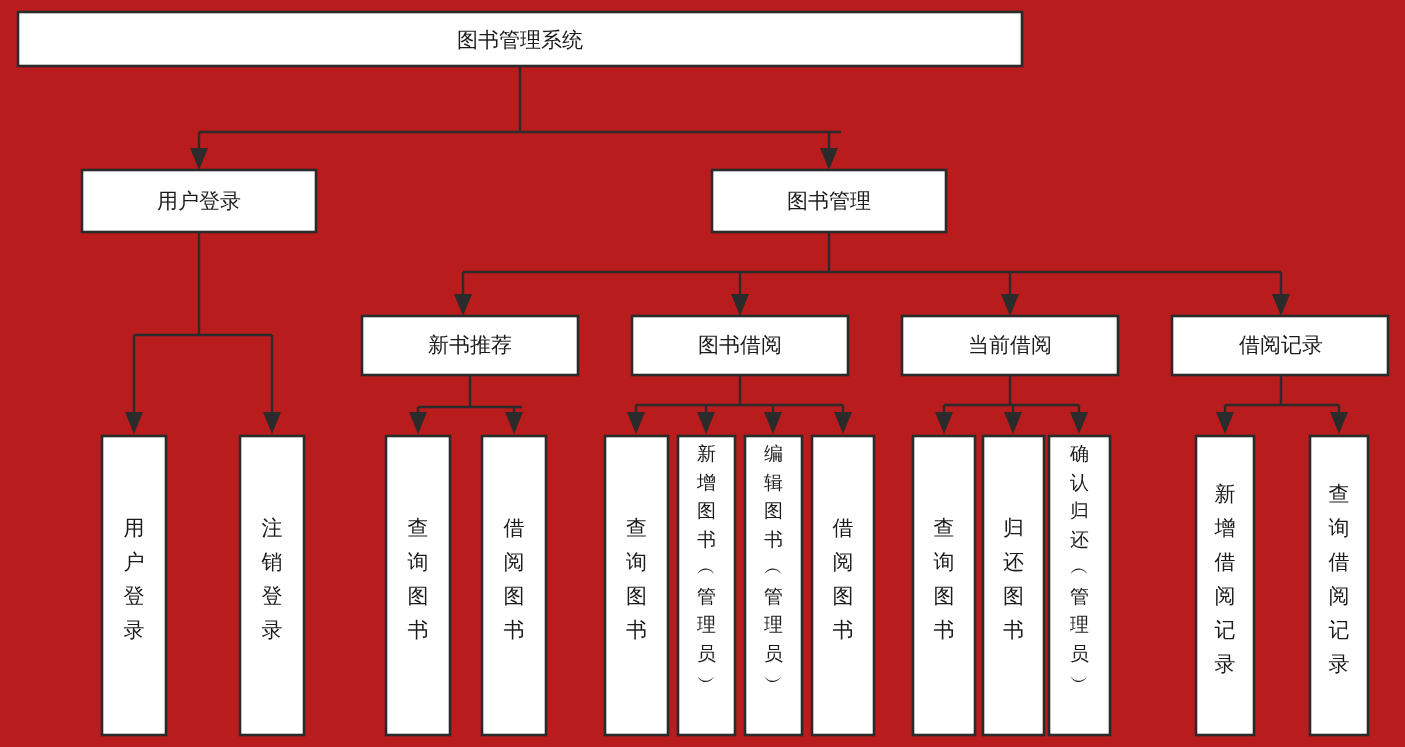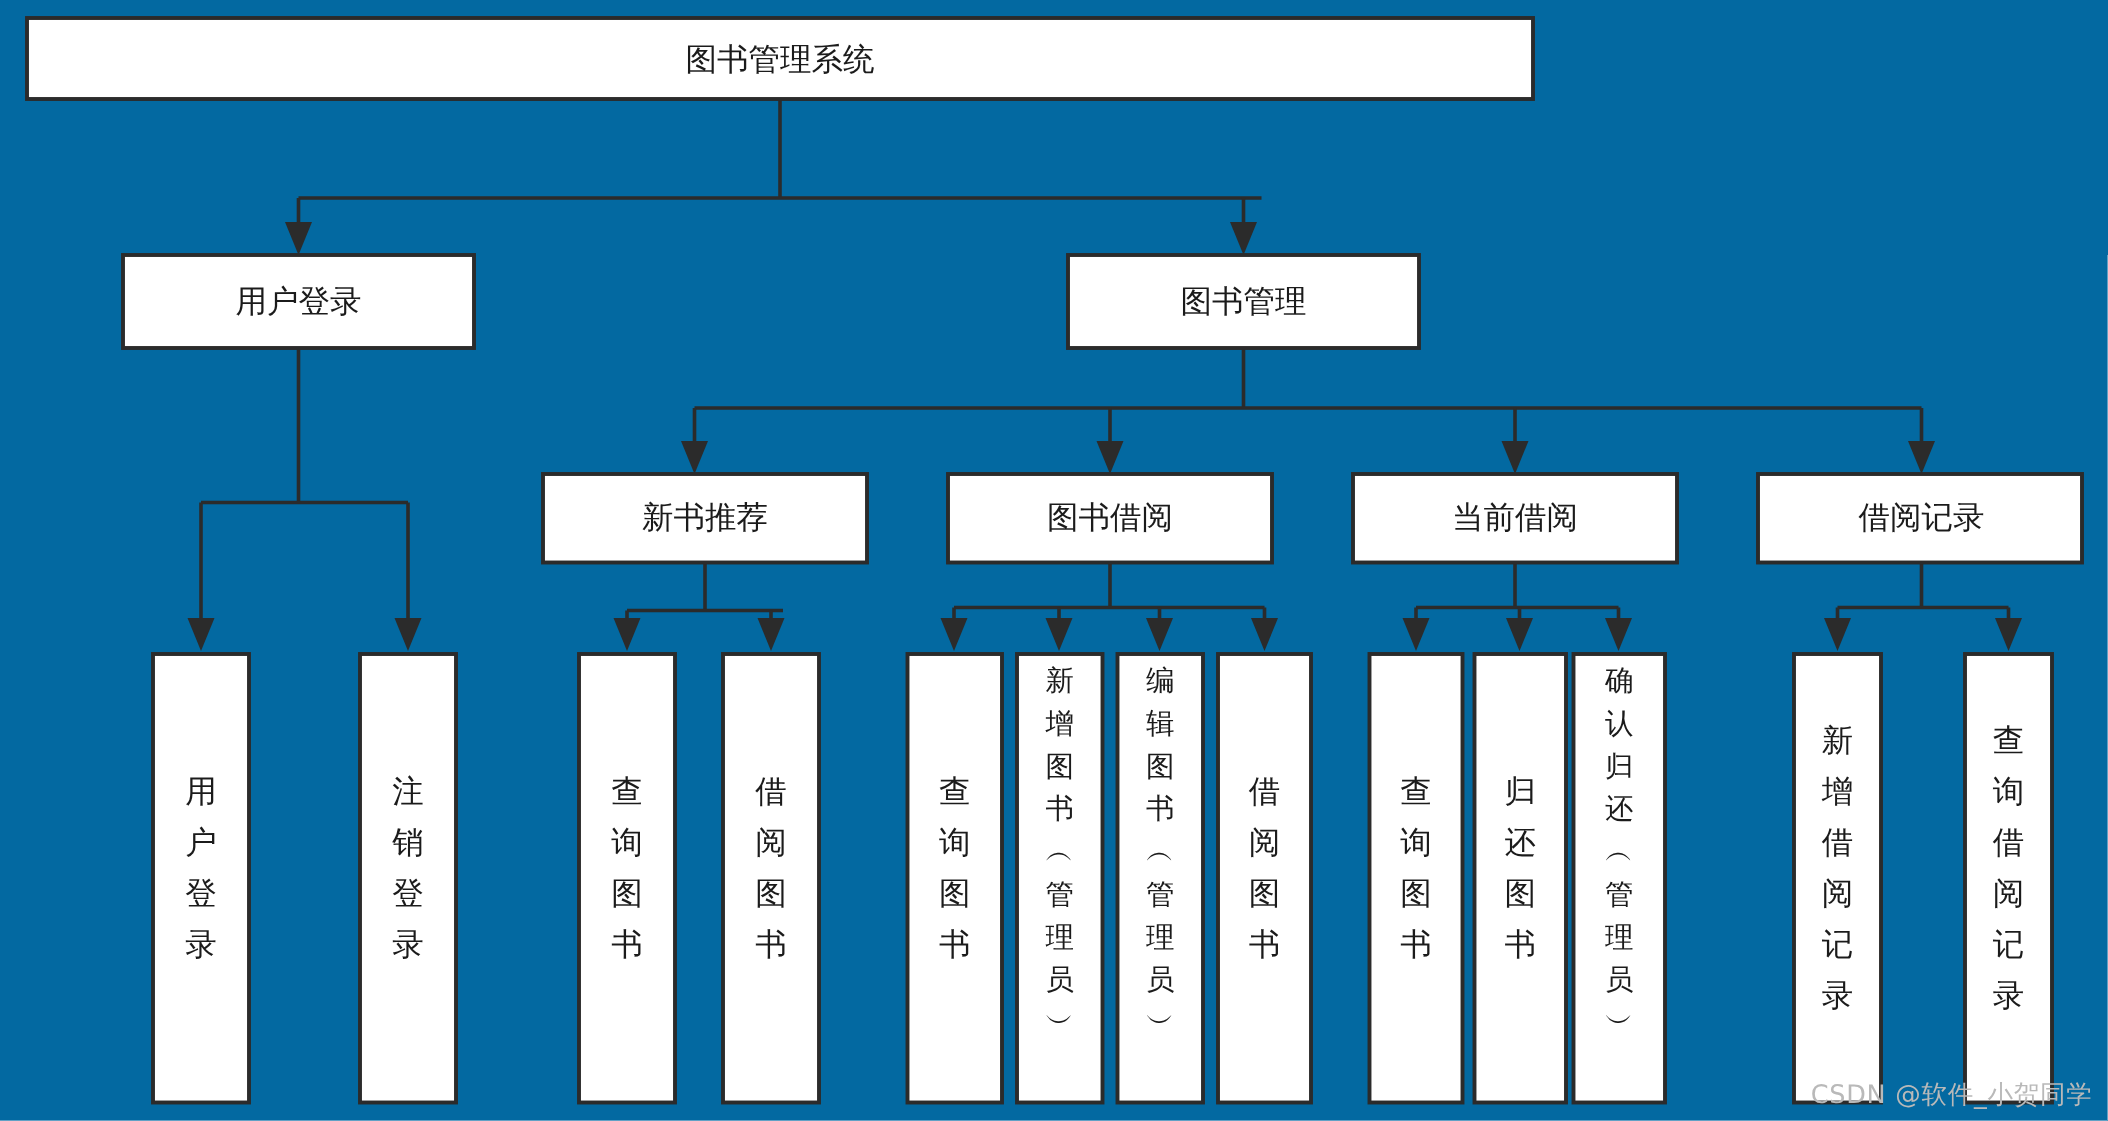--- a/index.html
+++ b/index.html
@@ -18,7 +18,7 @@
     position: relative;
     width: 1405px;
     height: 747px;
-    background: #0369a1;
+    background: #b91c1c;
   }
   svg#tree-canvas {
     position: absolute;

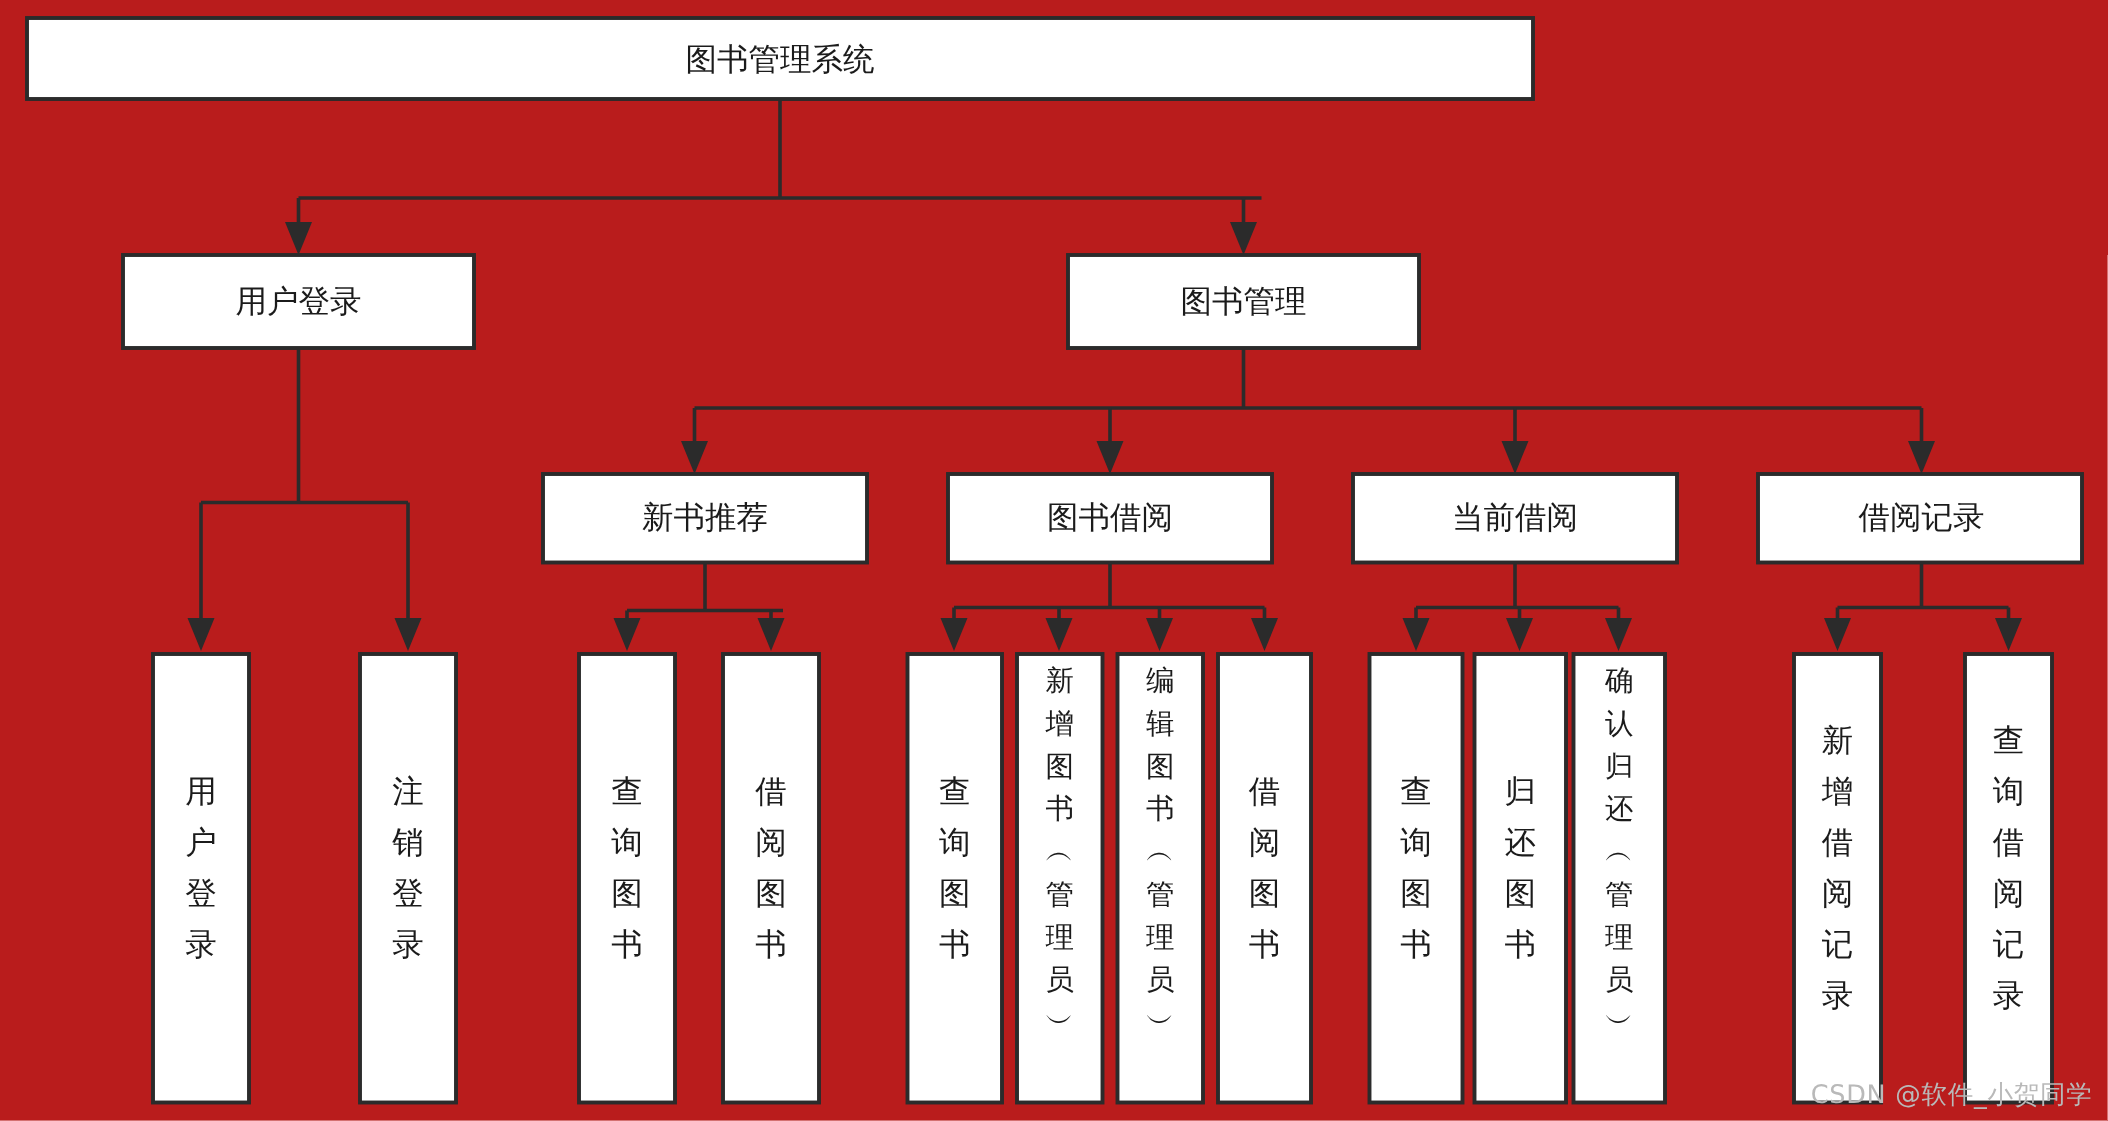--- a/index.html
+++ b/index.html
@@ -249,7 +249,6 @@
 
   </svg>
 
-  <div class="watermark">CSDN @软件_小贺同学</div>
 </div>
 
 </body></html>

